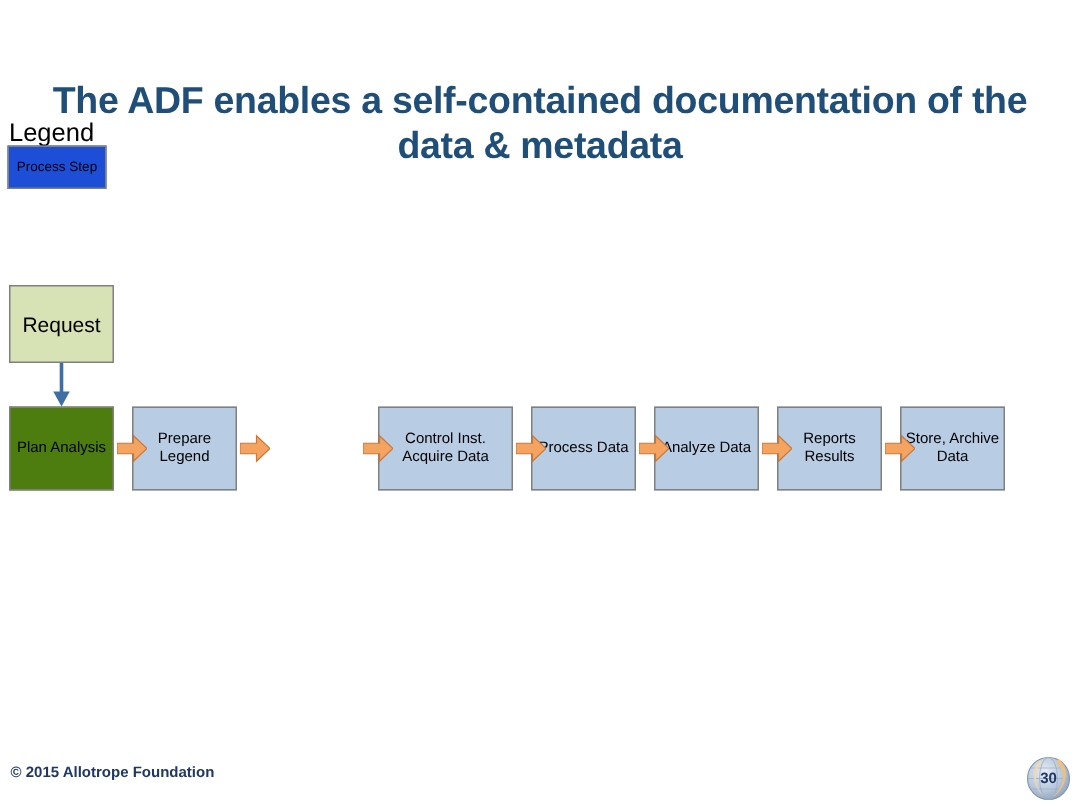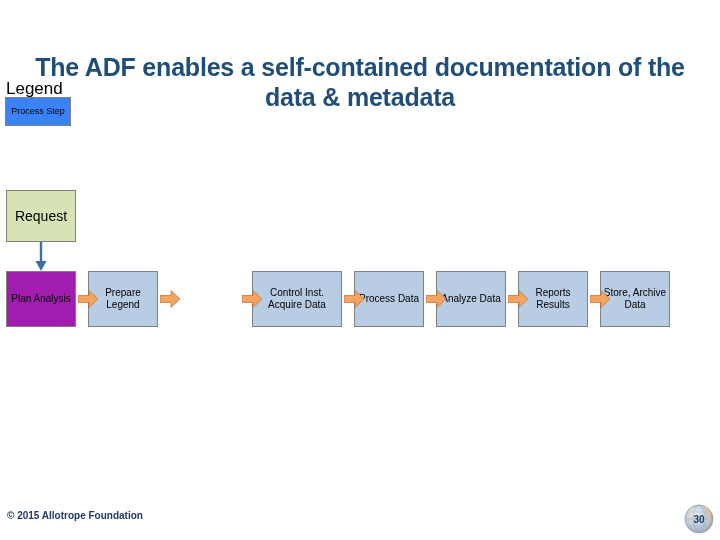--- a/index.html
+++ b/index.html
@@ -46,7 +46,7 @@
     width: 66px;
     height: 29px;
     box-sizing: border-box;
-    background: #3b82f6;
+    background: #1d4ed8;
     border: 1px solid #808080;
     display: flex;
     align-items: center;

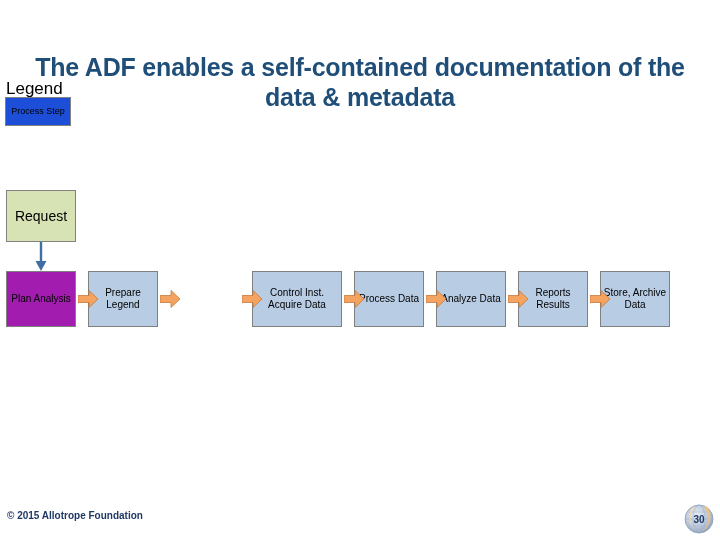--- a/index.html
+++ b/index.html
@@ -163,7 +163,7 @@
 </svg>
 
 <div id="process-chain">
-    <div class="proc-box" style="left: 6px; width: 70px; background: #a21caf; border-color: rgb(128, 128, 128);">
+    <div class="proc-box" style="left: 6px; width: 70px; background: #4d7c0f; border-color: rgb(128, 128, 128);">
       <span>Plan Analysis</span>
     </div>
     <div class="proc-box" style="left: 88px; width: 70px; background: rgb(184, 204, 228); border-color: rgb(128, 128, 128);">

